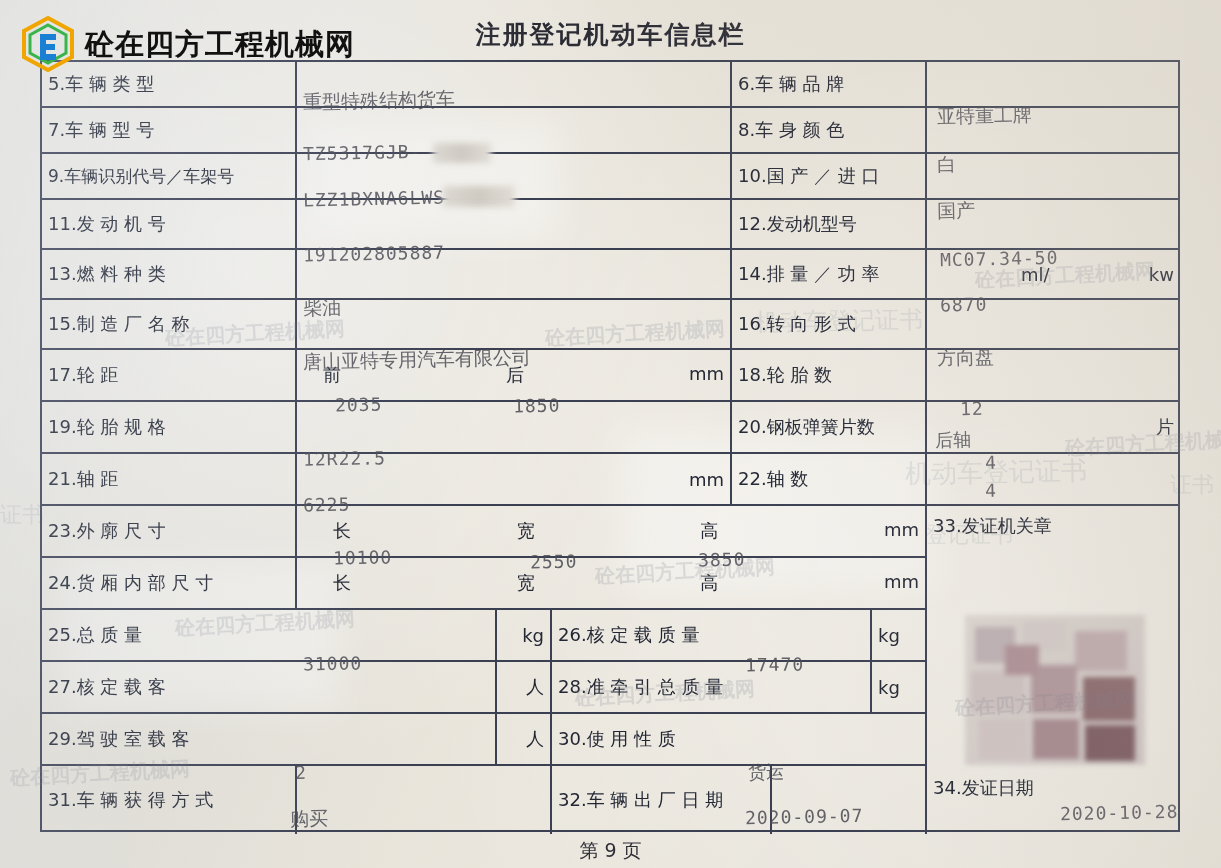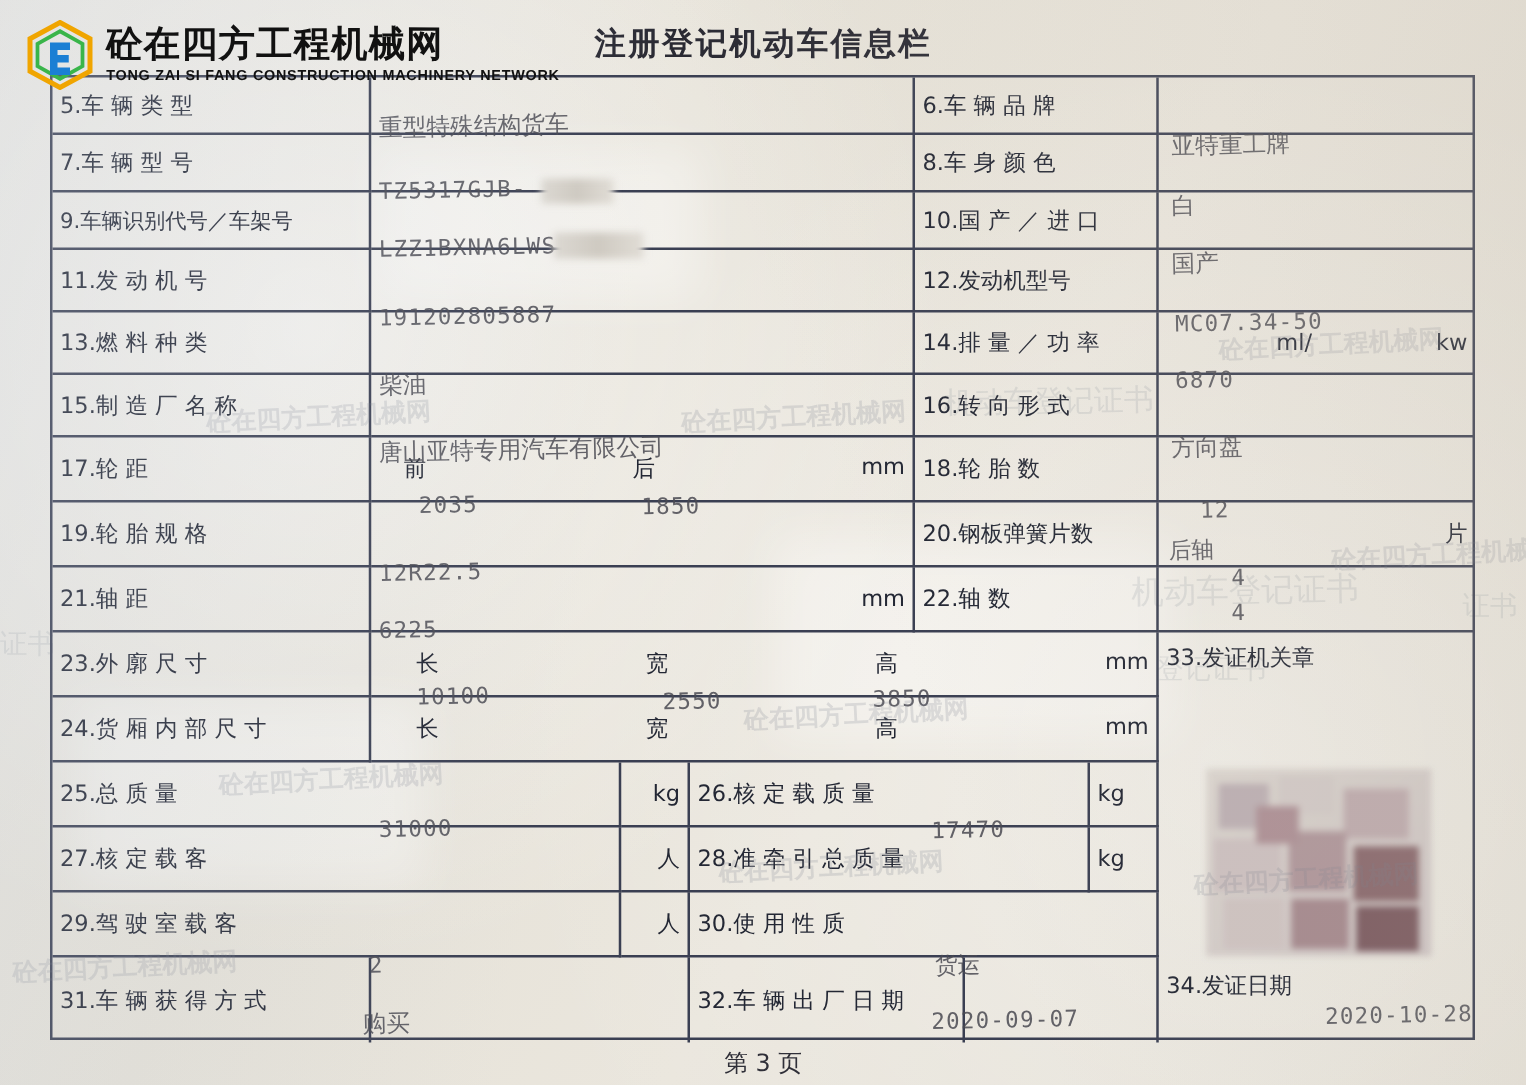--- a/index.html
+++ b/index.html
@@ -165,7 +165,6 @@
   </div>
   <div>
     <div class="logo-text-cn">砼在四方工程机械网</div>
-    <div class="logo-text-en">TONG ZAI SI FANG CONSTRUCTION MACHINERY NETWORK</div>
   </div>
 </div>
 

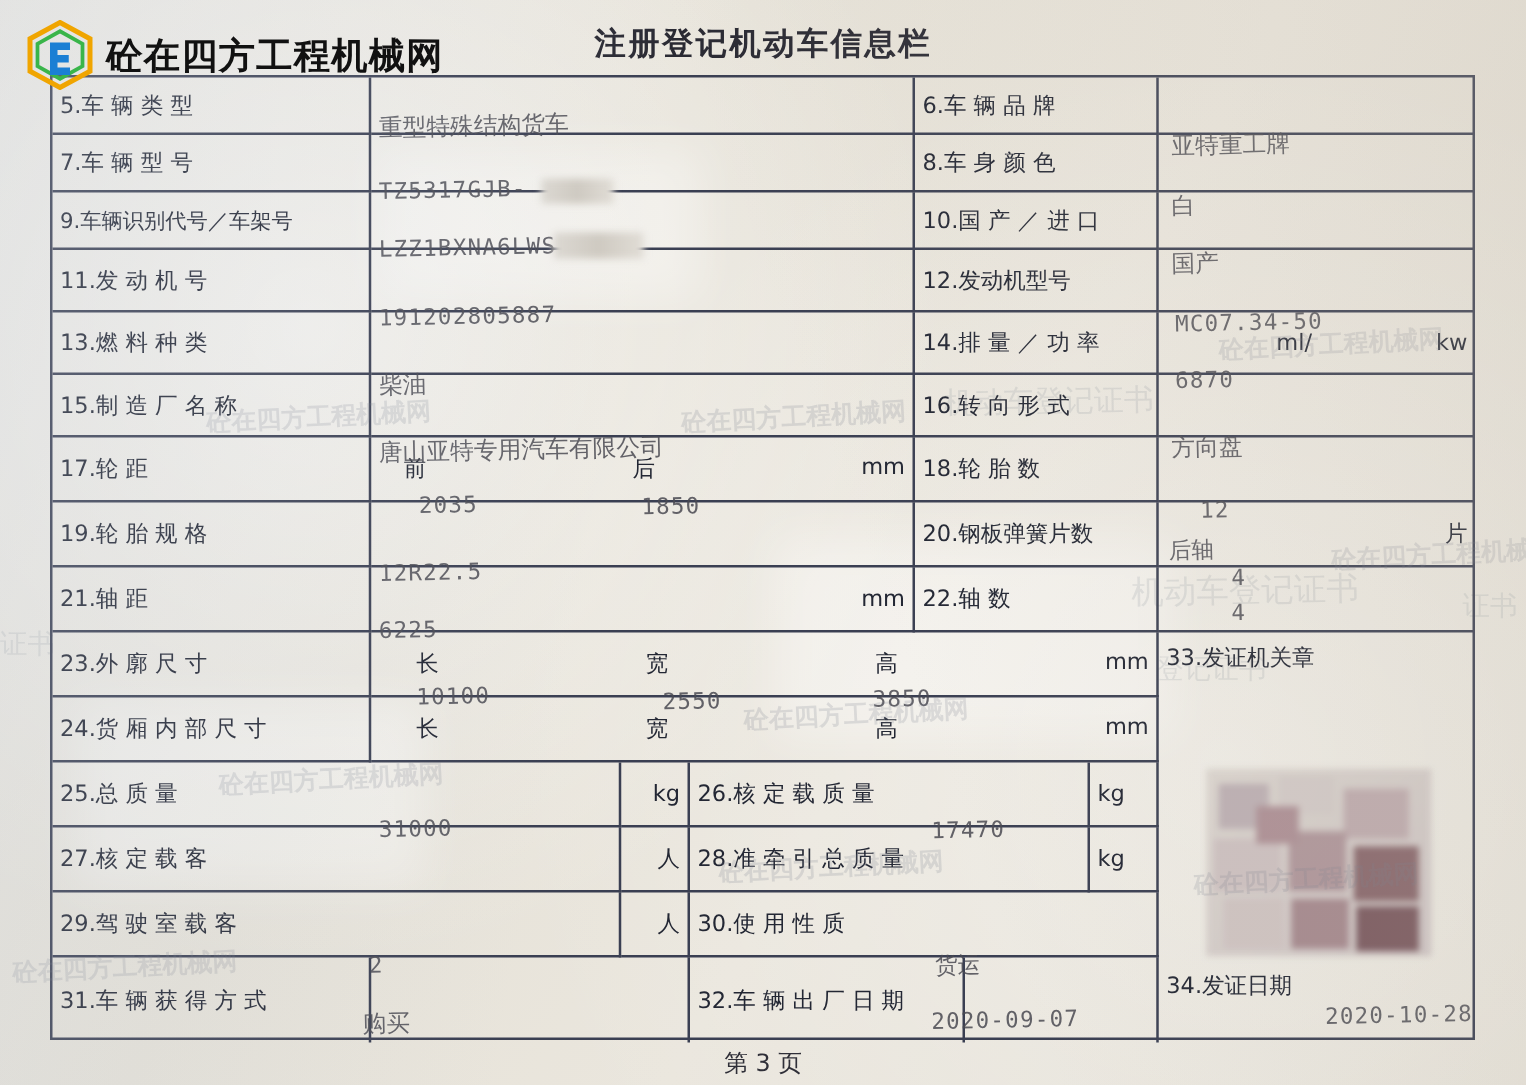--- a/index.html
+++ b/index.html
@@ -346,6 +346,6 @@
 
 <div class="tint"></div>
 
-<div class="page-footer">第 3 页</div>
+<div class="page-footer">第 9 页</div>
 
 </body></html>

